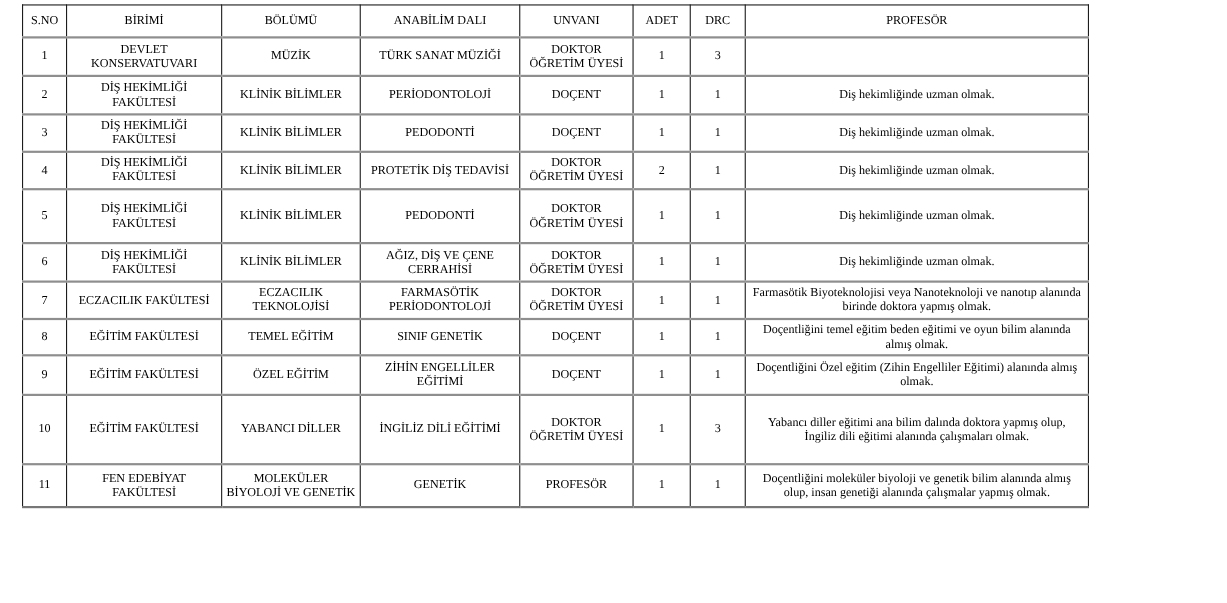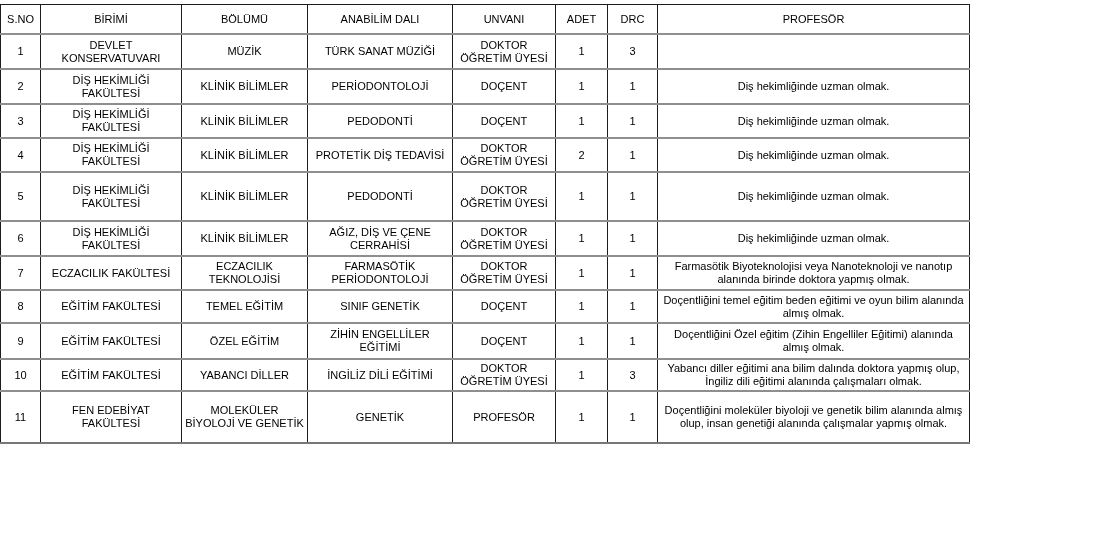--- a/index.html
+++ b/index.html
@@ -18,11 +18,12 @@
   }
   table.positions {
     position: absolute;
-    left: 0;
+    left: 20px;
     top: 4px;
     width: 969px;
     border-collapse: collapse;
     table-layout: fixed;
+    font-family: Liberation Serif, serif;
   }
   table.positions th,
   table.positions td {

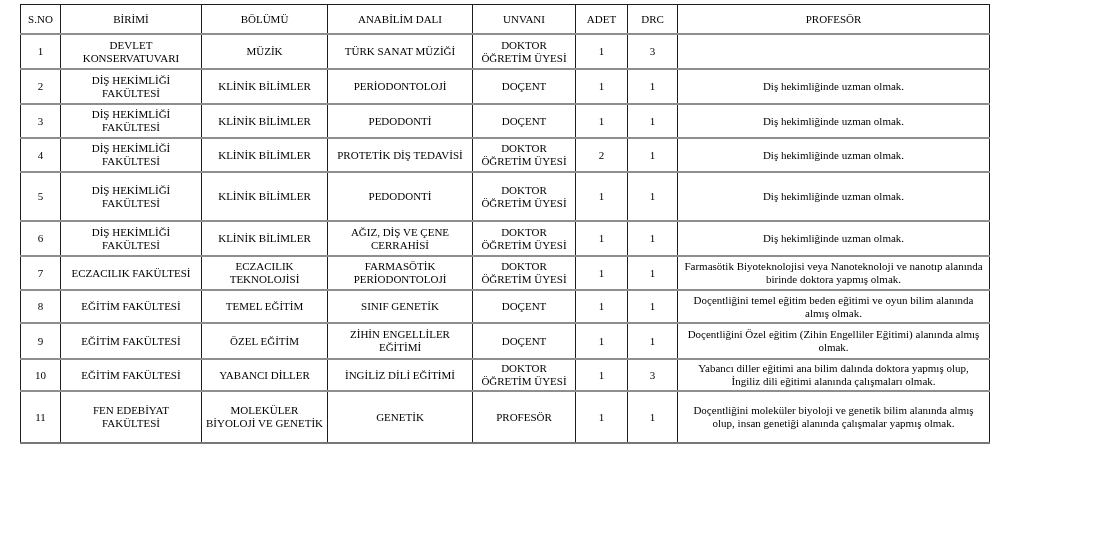--- a/index.html
+++ b/index.html
@@ -168,7 +168,7 @@
           <td>1</td>
           <td>Doçentliğini Özel eğitim (Zihin Engelliler Eğitimi) alanında almış olmak.</td>
         </tr>
-        <tr style="height: 32px;">
+        <tr style="height: 63px;">
           <td>10</td>
           <td>EĞİTİM FAKÜLTESİ</td>
           <td>YABANCI DİLLER</td>

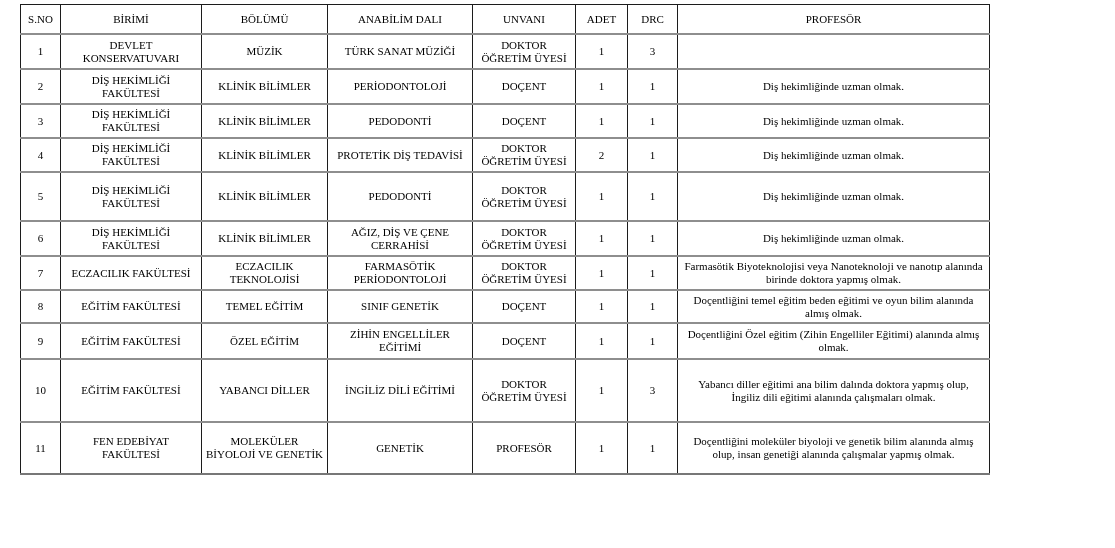--- a/index.html
+++ b/index.html
@@ -178,7 +178,7 @@
           <td>3</td>
           <td>Yabancı diller eğitimi ana bilim dalında doktora yapmış olup, İngiliz dili eğitimi alanında çalışmaları olmak.</td>
         </tr>
-        <tr style="height: 52px;">
+        <tr style="height: 39px;">
           <td>11</td>
           <td>FEN EDEBİYAT FAKÜLTESİ</td>
           <td>MOLEKÜLER BİYOLOJİ VE GENETİK</td>

